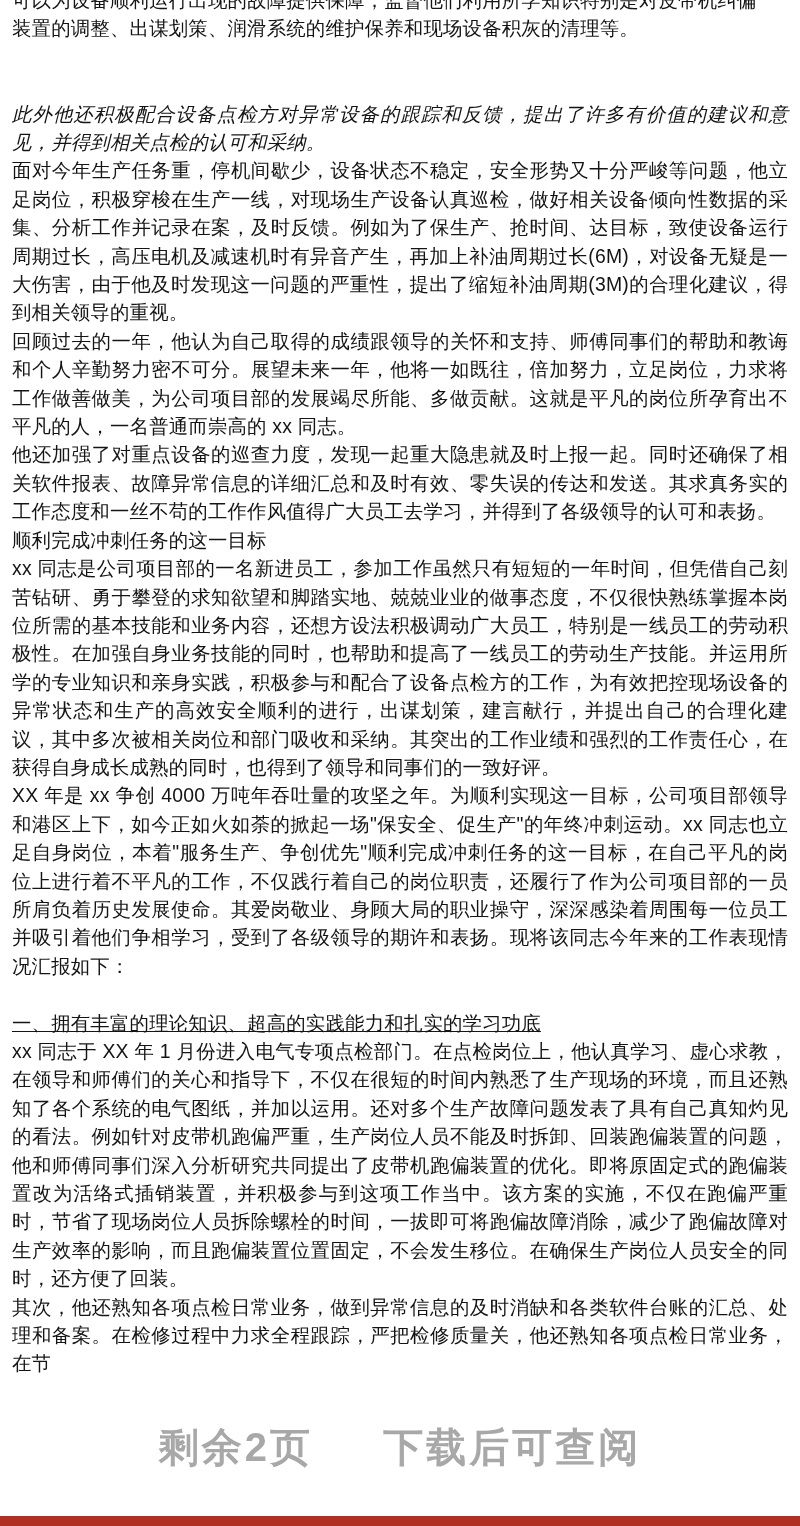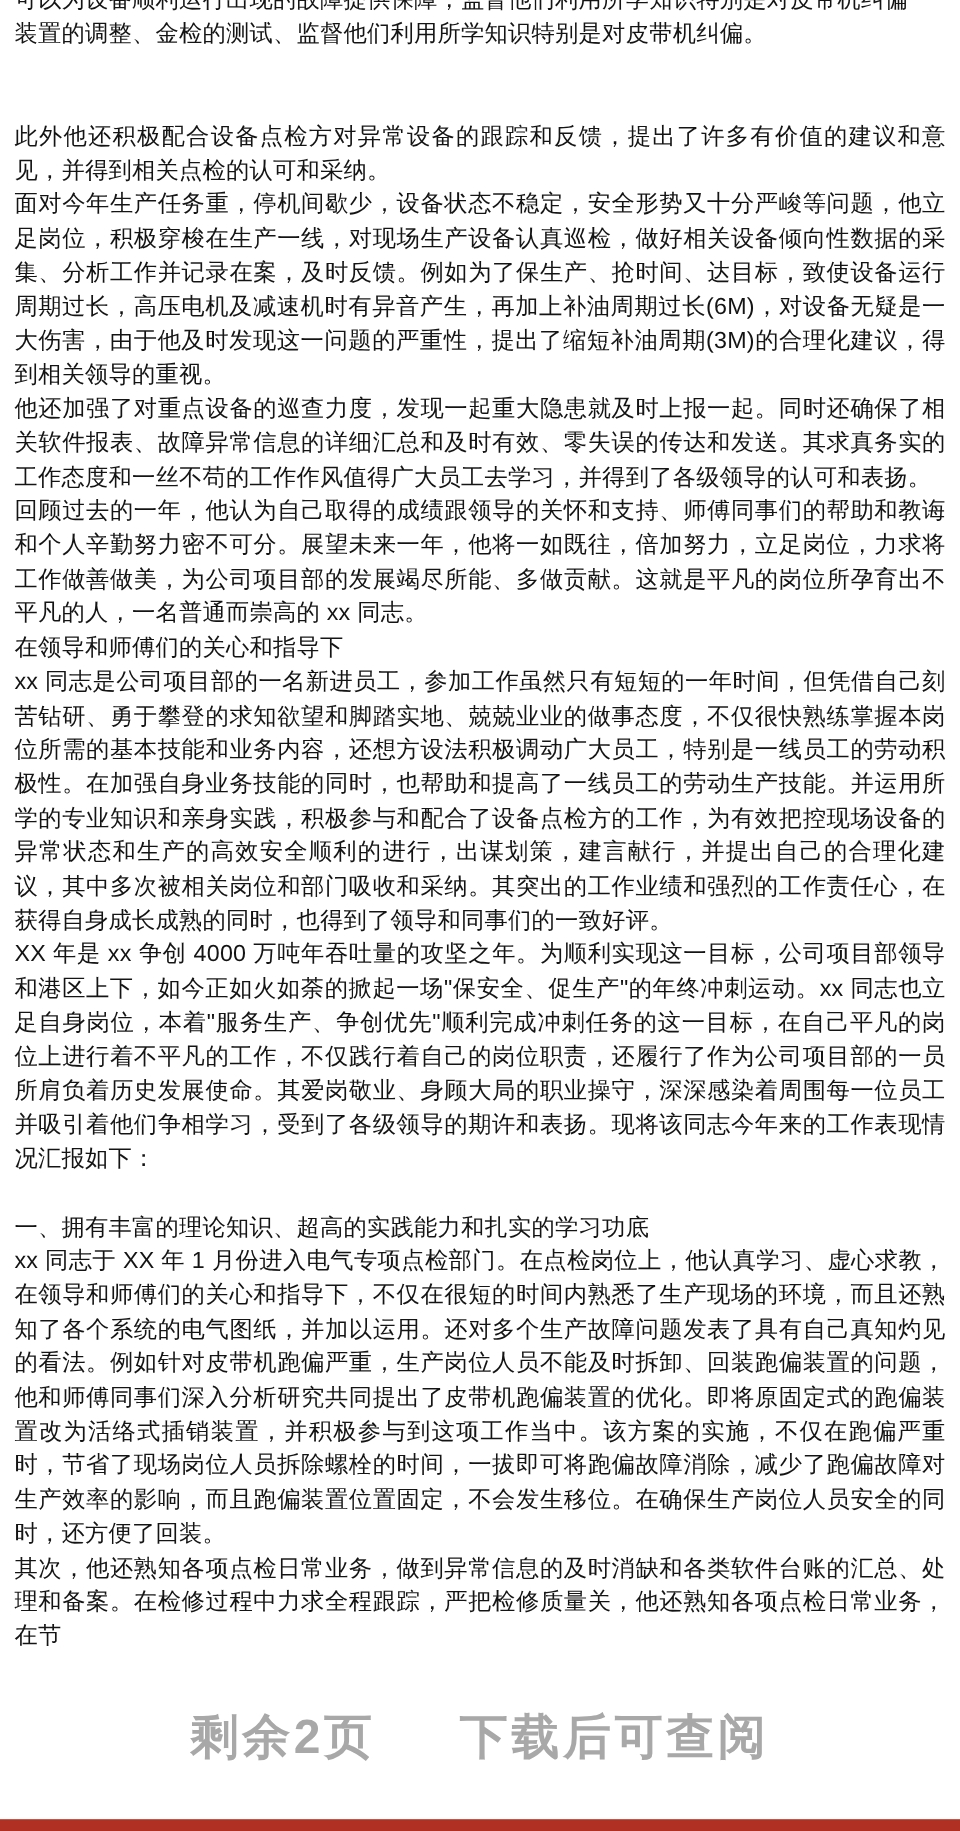--- a/index.html
+++ b/index.html
@@ -54,7 +54,7 @@
 
 <div class="doc" style="color: rgb(20, 20, 20);">
     <div class="blk clipped-line">可以为设备顺利运行出现的故障提供保障，监督他们利用所学知识特别是对皮带机纠偏</div>
-    <div class="blk line">装置的调整、金检的测试、监督他们利用所学知识特别是对皮带机纠偏。</div>
+    <div class="blk line">装置的调整、出谋划策、润滑系统的维护保养和现场设备积灰的清理等。</div>
     <div class="blk paragraph" style="margin-top: 56.8px;">此外他还积极配合设备点检方对异常设备的跟踪和反馈，提出了许多有价值的建议和意见，并得到相关点检的认可和采纳。</div>
     <div class="blk paragraph">面对今年生产任务重，停机间歇少，设备状态不稳定，安全形势又十分严峻等问题，他立足岗位，积极穿梭在生产一线，对现场生产设备认真巡检，做好相关设备倾向性数据的采集、分析工作并记录在案，及时反馈。例如为了保生产、抢时间、达目标，致使设备运行周期过长，高压电机及减速机时有异音产生，再加上补油周期过长(6M)，对设备无疑是一大伤害，由于他及时发现这一问题的严重性，提出了缩短补油周期(3M)的合理化建议，得到相关领导的重视。</div>
     <div class="blk paragraph">他还加强了对重点设备的巡查力度，发现一起重大隐患就及时上报一起。同时还确保了相关软件报表、故障异常信息的详细汇总和及时有效、零失误的传达和发送。其求真务实的工作态度和一丝不苟的工作作风值得广大员工去学习，并得到了各级领导的认可和表扬。</div>

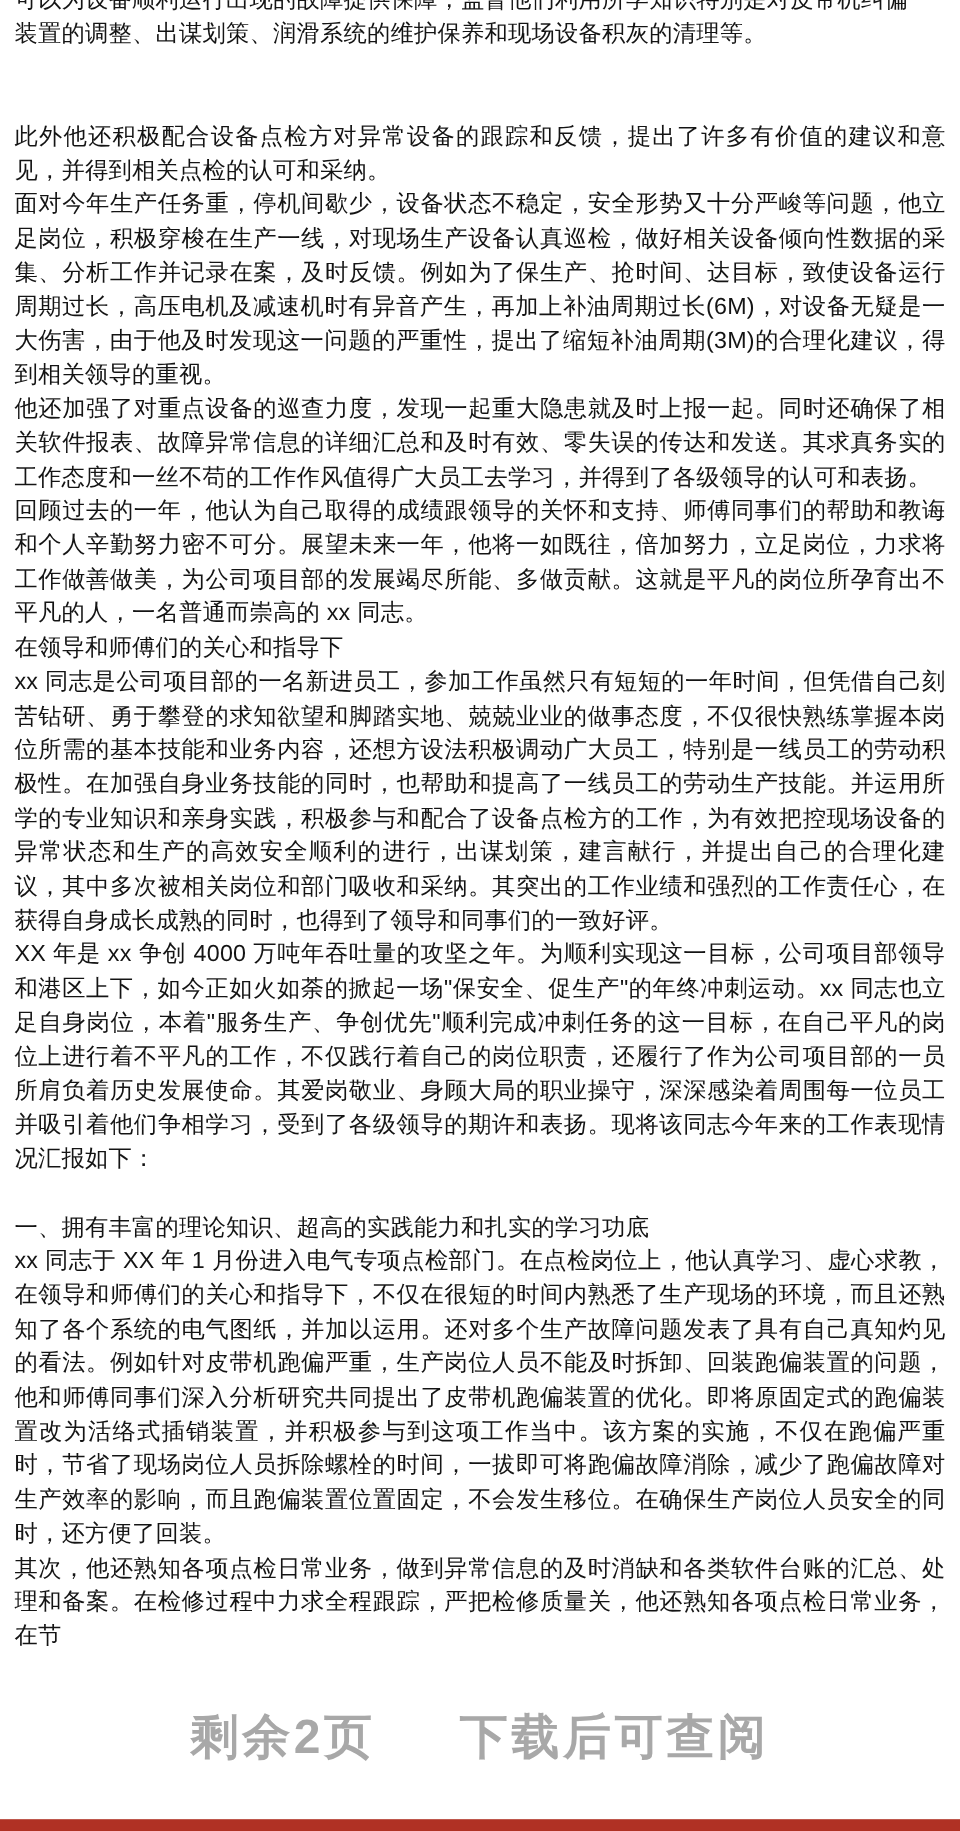--- a/index.html
+++ b/index.html
@@ -55,7 +55,7 @@
 <div class="doc" style="color: rgb(20, 20, 20);">
     <div class="blk clipped-line">可以为设备顺利运行出现的故障提供保障，监督他们利用所学知识特别是对皮带机纠偏</div>
     <div class="blk line">装置的调整、出谋划策、润滑系统的维护保养和现场设备积灰的清理等。</div>
-    <div class="blk paragraph" style="margin-top: 56.8px;">此外他还积极配合设备点检方对异常设备的跟踪和反馈，提出了许多有价值的建议和意见，并得到相关点检的认可和采纳。</div>
+    <div class="blk paragraph" style="margin-top: 56.8px; font-style: italic;">此外他还积极配合设备点检方对异常设备的跟踪和反馈，提出了许多有价值的建议和意见，并得到相关点检的认可和采纳。</div>
     <div class="blk paragraph">面对今年生产任务重，停机间歇少，设备状态不稳定，安全形势又十分严峻等问题，他立足岗位，积极穿梭在生产一线，对现场生产设备认真巡检，做好相关设备倾向性数据的采集、分析工作并记录在案，及时反馈。例如为了保生产、抢时间、达目标，致使设备运行周期过长，高压电机及减速机时有异音产生，再加上补油周期过长(6M)，对设备无疑是一大伤害，由于他及时发现这一问题的严重性，提出了缩短补油周期(3M)的合理化建议，得到相关领导的重视。</div>
     <div class="blk paragraph">他还加强了对重点设备的巡查力度，发现一起重大隐患就及时上报一起。同时还确保了相关软件报表、故障异常信息的详细汇总和及时有效、零失误的传达和发送。其求真务实的工作态度和一丝不苟的工作作风值得广大员工去学习，并得到了各级领导的认可和表扬。</div>
     <div class="blk paragraph">回顾过去的一年，他认为自己取得的成绩跟领导的关怀和支持、师傅同事们的帮助和教诲和个人辛勤努力密不可分。展望未来一年，他将一如既往，倍加努力，立足岗位，力求将工作做善做美，为公司项目部的发展竭尽所能、多做贡献。这就是平凡的岗位所孕育出不平凡的人，一名普通而崇高的 xx 同志。</div>

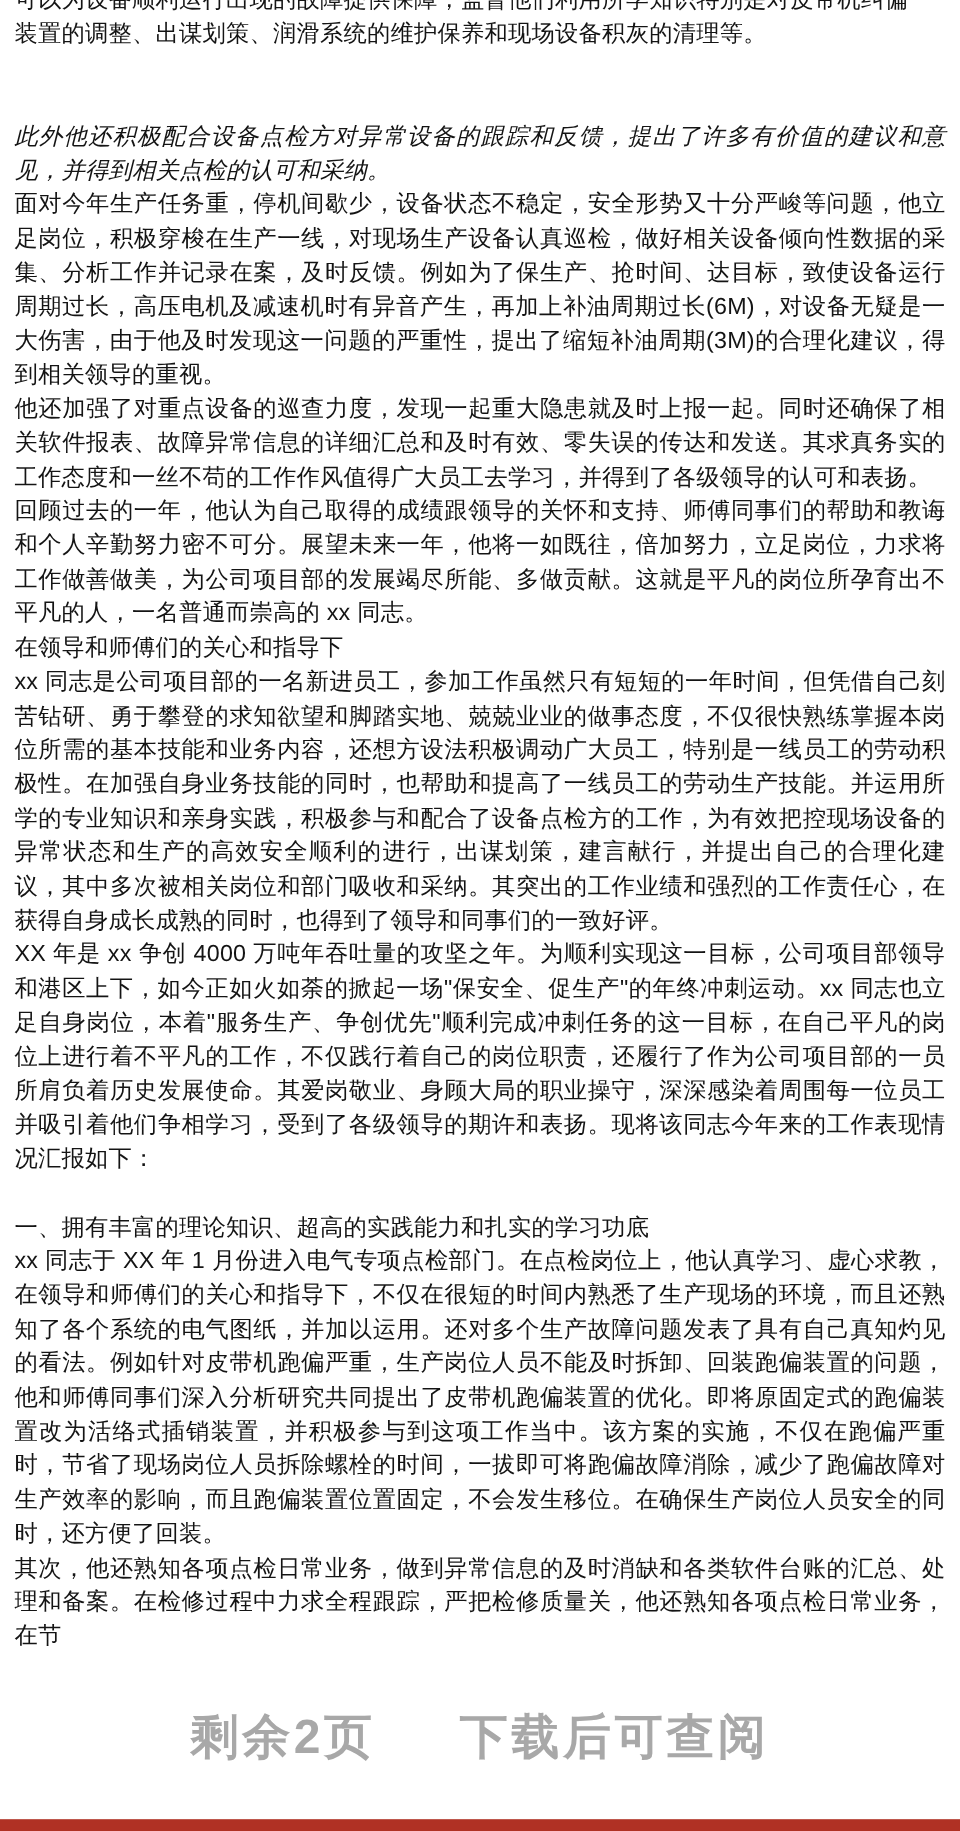--- a/index.html
+++ b/index.html
@@ -57,8 +57,8 @@
     <div class="blk line">装置的调整、出谋划策、润滑系统的维护保养和现场设备积灰的清理等。</div>
     <div class="blk paragraph" style="margin-top: 56.8px; font-style: italic;">此外他还积极配合设备点检方对异常设备的跟踪和反馈，提出了许多有价值的建议和意见，并得到相关点检的认可和采纳。</div>
     <div class="blk paragraph">面对今年生产任务重，停机间歇少，设备状态不稳定，安全形势又十分严峻等问题，他立足岗位，积极穿梭在生产一线，对现场生产设备认真巡检，做好相关设备倾向性数据的采集、分析工作并记录在案，及时反馈。例如为了保生产、抢时间、达目标，致使设备运行周期过长，高压电机及减速机时有异音产生，再加上补油周期过长(6M)，对设备无疑是一大伤害，由于他及时发现这一问题的严重性，提出了缩短补油周期(3M)的合理化建议，得到相关领导的重视。</div>
+    <div class="blk paragraph">回顾过去的一年，他认为自己取得的成绩跟领导的关怀和支持、师傅同事们的帮助和教诲和个人辛勤努力密不可分。展望未来一年，他将一如既往，倍加努力，立足岗位，力求将工作做善做美，为公司项目部的发展竭尽所能、多做贡献。这就是平凡的岗位所孕育出不平凡的人，一名普通而崇高的 xx 同志。</div>
     <div class="blk paragraph">他还加强了对重点设备的巡查力度，发现一起重大隐患就及时上报一起。同时还确保了相关软件报表、故障异常信息的详细汇总和及时有效、零失误的传达和发送。其求真务实的工作态度和一丝不苟的工作作风值得广大员工去学习，并得到了各级领导的认可和表扬。</div>
-    <div class="blk paragraph">回顾过去的一年，他认为自己取得的成绩跟领导的关怀和支持、师傅同事们的帮助和教诲和个人辛勤努力密不可分。展望未来一年，他将一如既往，倍加努力，立足岗位，力求将工作做善做美，为公司项目部的发展竭尽所能、多做贡献。这就是平凡的岗位所孕育出不平凡的人，一名普通而崇高的 xx 同志。</div>
     <div class="blk paragraph">在领导和师傅们的关心和指导下</div>
     <div class="blk paragraph">xx 同志是公司项目部的一名新进员工，参加工作虽然只有短短的一年时间，但凭借自己刻苦钻研、勇于攀登的求知欲望和脚踏实地、兢兢业业的做事态度，不仅很快熟练掌握本岗位所需的基本技能和业务内容，还想方设法积极调动广大员工，特别是一线员工的劳动积极性。在加强自身业务技能的同时，也帮助和提高了一线员工的劳动生产技能。并运用所学的专业知识和亲身实践，积极参与和配合了设备点检方的工作，为有效把控现场设备的异常状态和生产的高效安全顺利的进行，出谋划策，建言献行，并提出自己的合理化建议，其中多次被相关岗位和部门吸收和采纳。其突出的工作业绩和强烈的工作责任心，在获得自身成长成熟的同时，也得到了领导和同事们的一致好评。</div>
     <div class="blk paragraph">XX 年是 xx 争创 4000 万吨年吞吐量的攻坚之年。为顺利实现这一目标，公司项目部领导和港区上下，如今正如火如荼的掀起一场"保安全、促生产"的年终冲刺运动。xx 同志也立足自身岗位，本着"服务生产、争创优先"顺利完成冲刺任务的这一目标，在自己平凡的岗位上进行着不平凡的工作，不仅践行着自己的岗位职责，还履行了作为公司项目部的一员所肩负着历史发展使命。其爱岗敬业、身顾大局的职业操守，深深感染着周围每一位员工并吸引着他们争相学习，受到了各级领导的期许和表扬。现将该同志今年来的工作表现情况汇报如下：</div>

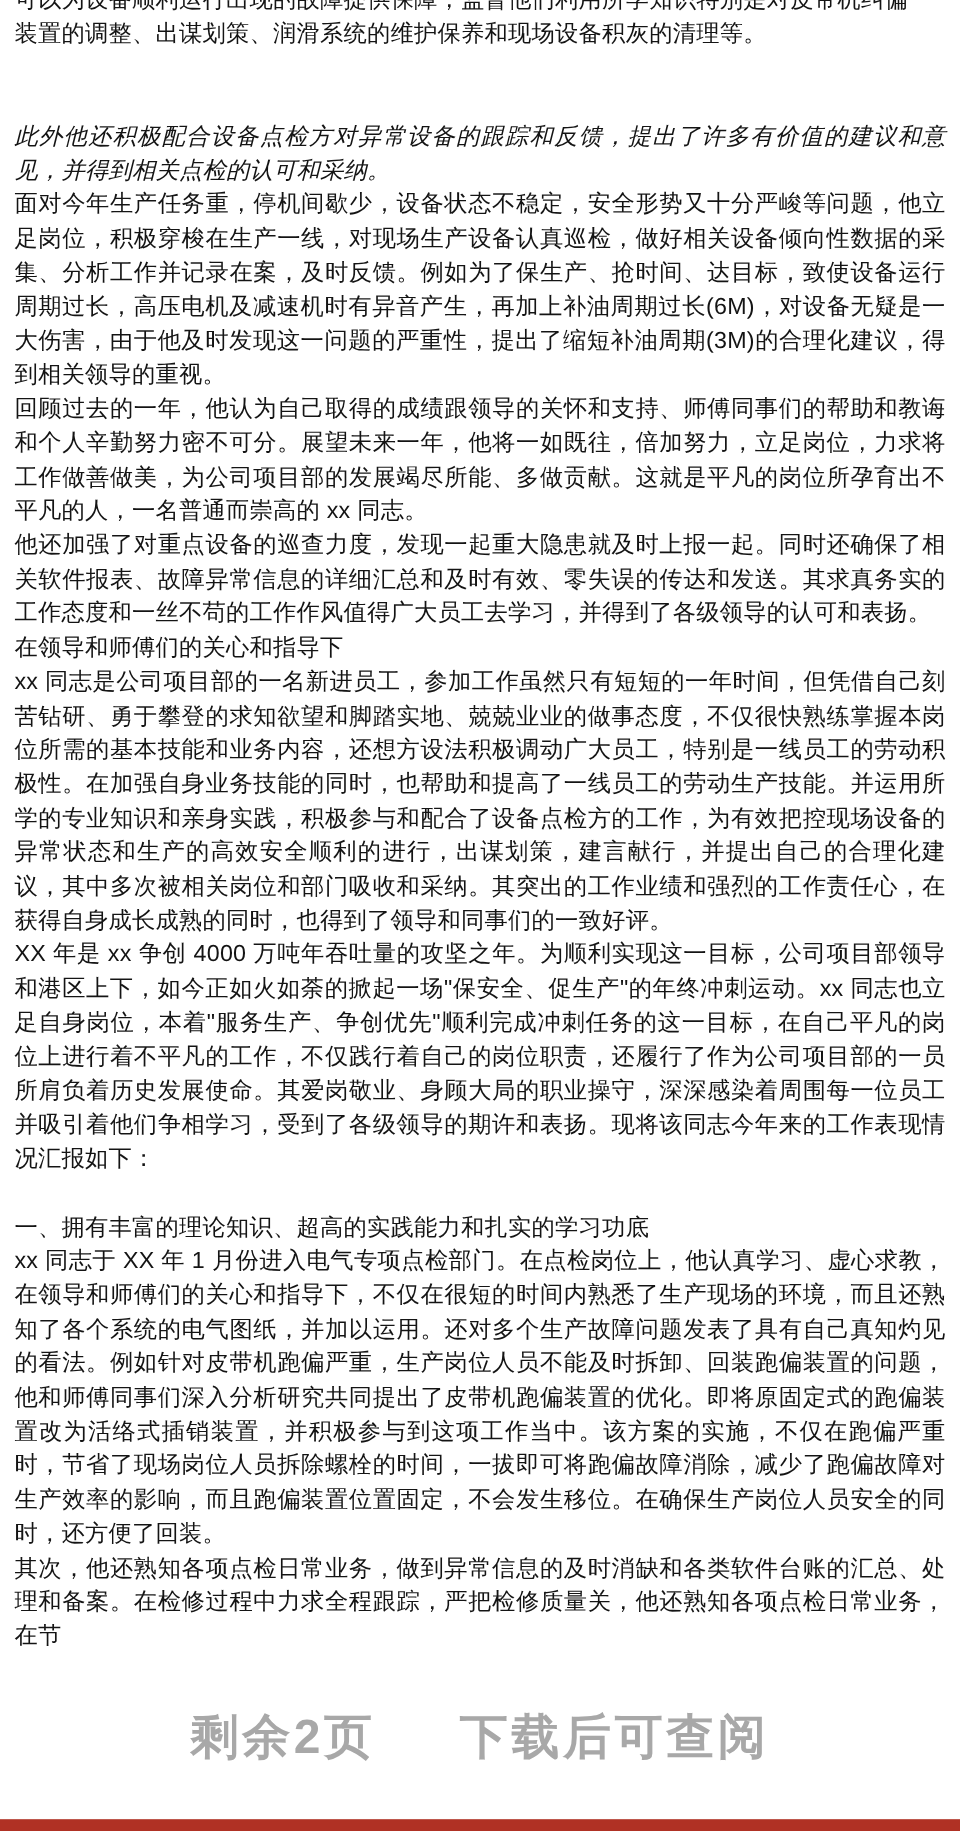--- a/index.html
+++ b/index.html
@@ -59,7 +59,7 @@
     <div class="blk paragraph">面对今年生产任务重，停机间歇少，设备状态不稳定，安全形势又十分严峻等问题，他立足岗位，积极穿梭在生产一线，对现场生产设备认真巡检，做好相关设备倾向性数据的采集、分析工作并记录在案，及时反馈。例如为了保生产、抢时间、达目标，致使设备运行周期过长，高压电机及减速机时有异音产生，再加上补油周期过长(6M)，对设备无疑是一大伤害，由于他及时发现这一问题的严重性，提出了缩短补油周期(3M)的合理化建议，得到相关领导的重视。</div>
     <div class="blk paragraph">回顾过去的一年，他认为自己取得的成绩跟领导的关怀和支持、师傅同事们的帮助和教诲和个人辛勤努力密不可分。展望未来一年，他将一如既往，倍加努力，立足岗位，力求将工作做善做美，为公司项目部的发展竭尽所能、多做贡献。这就是平凡的岗位所孕育出不平凡的人，一名普通而崇高的 xx 同志。</div>
     <div class="blk paragraph">他还加强了对重点设备的巡查力度，发现一起重大隐患就及时上报一起。同时还确保了相关软件报表、故障异常信息的详细汇总和及时有效、零失误的传达和发送。其求真务实的工作态度和一丝不苟的工作作风值得广大员工去学习，并得到了各级领导的认可和表扬。</div>
-    <div class="blk paragraph">在领导和师傅们的关心和指导下</div>
+    <div class="blk paragraph">顺利完成冲刺任务的这一目标</div>
     <div class="blk paragraph">xx 同志是公司项目部的一名新进员工，参加工作虽然只有短短的一年时间，但凭借自己刻苦钻研、勇于攀登的求知欲望和脚踏实地、兢兢业业的做事态度，不仅很快熟练掌握本岗位所需的基本技能和业务内容，还想方设法积极调动广大员工，特别是一线员工的劳动积极性。在加强自身业务技能的同时，也帮助和提高了一线员工的劳动生产技能。并运用所学的专业知识和亲身实践，积极参与和配合了设备点检方的工作，为有效把控现场设备的异常状态和生产的高效安全顺利的进行，出谋划策，建言献行，并提出自己的合理化建议，其中多次被相关岗位和部门吸收和采纳。其突出的工作业绩和强烈的工作责任心，在获得自身成长成熟的同时，也得到了领导和同事们的一致好评。</div>
     <div class="blk paragraph">XX 年是 xx 争创 4000 万吨年吞吐量的攻坚之年。为顺利实现这一目标，公司项目部领导和港区上下，如今正如火如荼的掀起一场"保安全、促生产"的年终冲刺运动。xx 同志也立足自身岗位，本着"服务生产、争创优先"顺利完成冲刺任务的这一目标，在自己平凡的岗位上进行着不平凡的工作，不仅践行着自己的岗位职责，还履行了作为公司项目部的一员所肩负着历史发展使命。其爱岗敬业、身顾大局的职业操守，深深感染着周围每一位员工并吸引着他们争相学习，受到了各级领导的期许和表扬。现将该同志今年来的工作表现情况汇报如下：</div>
     <div class="blk heading" style="margin-top: 28.4px;">一、拥有丰富的理论知识、超高的实践能力和扎实的学习功底</div>

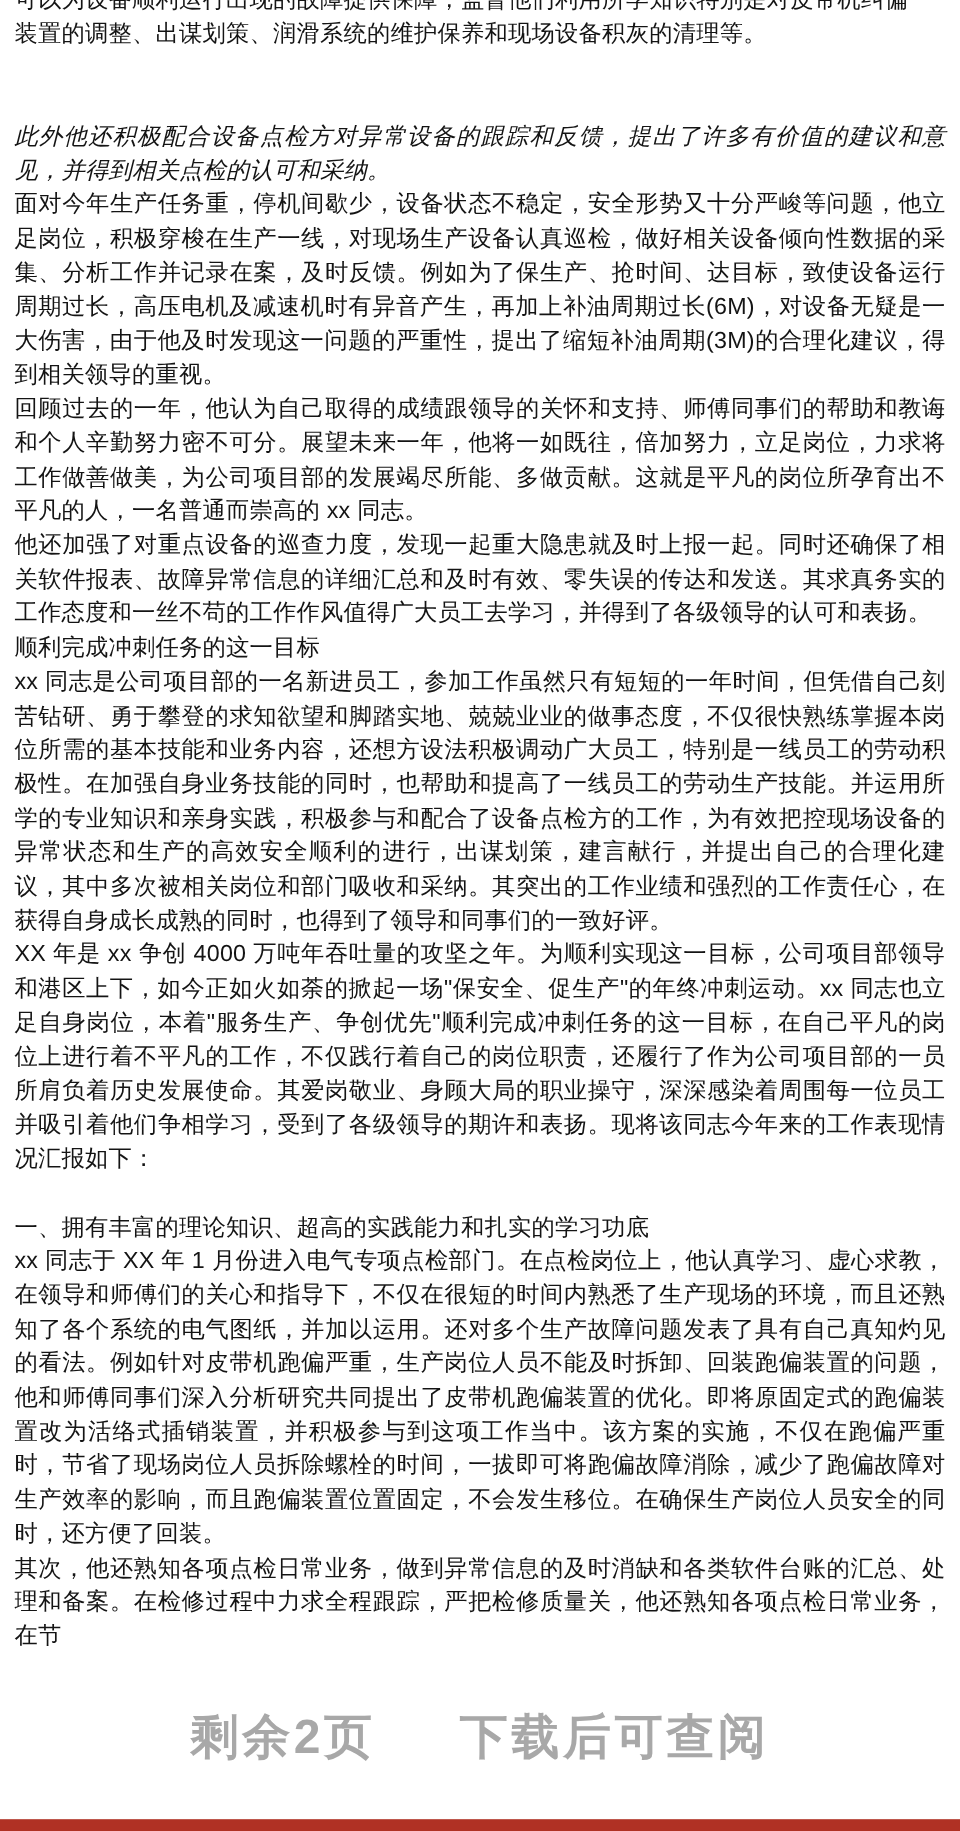--- a/index.html
+++ b/index.html
@@ -62,7 +62,7 @@
     <div class="blk paragraph">顺利完成冲刺任务的这一目标</div>
     <div class="blk paragraph">xx 同志是公司项目部的一名新进员工，参加工作虽然只有短短的一年时间，但凭借自己刻苦钻研、勇于攀登的求知欲望和脚踏实地、兢兢业业的做事态度，不仅很快熟练掌握本岗位所需的基本技能和业务内容，还想方设法积极调动广大员工，特别是一线员工的劳动积极性。在加强自身业务技能的同时，也帮助和提高了一线员工的劳动生产技能。并运用所学的专业知识和亲身实践，积极参与和配合了设备点检方的工作，为有效把控现场设备的异常状态和生产的高效安全顺利的进行，出谋划策，建言献行，并提出自己的合理化建议，其中多次被相关岗位和部门吸收和采纳。其突出的工作业绩和强烈的工作责任心，在获得自身成长成熟的同时，也得到了领导和同事们的一致好评。</div>
     <div class="blk paragraph">XX 年是 xx 争创 4000 万吨年吞吐量的攻坚之年。为顺利实现这一目标，公司项目部领导和港区上下，如今正如火如荼的掀起一场"保安全、促生产"的年终冲刺运动。xx 同志也立足自身岗位，本着"服务生产、争创优先"顺利完成冲刺任务的这一目标，在自己平凡的岗位上进行着不平凡的工作，不仅践行着自己的岗位职责，还履行了作为公司项目部的一员所肩负着历史发展使命。其爱岗敬业、身顾大局的职业操守，深深感染着周围每一位员工并吸引着他们争相学习，受到了各级领导的期许和表扬。现将该同志今年来的工作表现情况汇报如下：</div>
-    <div class="blk heading" style="margin-top: 28.4px;">一、拥有丰富的理论知识、超高的实践能力和扎实的学习功底</div>
+    <div class="blk heading" style="margin-top: 28.4px; text-decoration: underline;">一、拥有丰富的理论知识、超高的实践能力和扎实的学习功底</div>
     <div class="blk paragraph">xx 同志于 XX 年 1 月份进入电气专项点检部门。在点检岗位上，他认真学习、虚心求教，在领导和师傅们的关心和指导下，不仅在很短的时间内熟悉了生产现场的环境，而且还熟知了各个系统的电气图纸，并加以运用。还对多个生产故障问题发表了具有自己真知灼见的看法。例如针对皮带机跑偏严重，生产岗位人员不能及时拆卸、回装跑偏装置的问题，他和师傅同事们深入分析研究共同提出了皮带机跑偏装置的优化。即将原固定式的跑偏装置改为活络式插销装置，并积极参与到这项工作当中。该方案的实施，不仅在跑偏严重时，节省了现场岗位人员拆除螺栓的时间，一拔即可将跑偏故障消除，减少了跑偏故障对生产效率的影响，而且跑偏装置位置固定，不会发生移位。在确保生产岗位人员安全的同时，还方便了回装。</div>
     <div class="blk paragraph">其次，他还熟知各项点检日常业务，做到异常信息的及时消缺和各类软件台账的汇总、处理和备案。在检修过程中力求全程跟踪，严把检修质量关，他还熟知各项点检日常业务，在节</div>
   </div>

